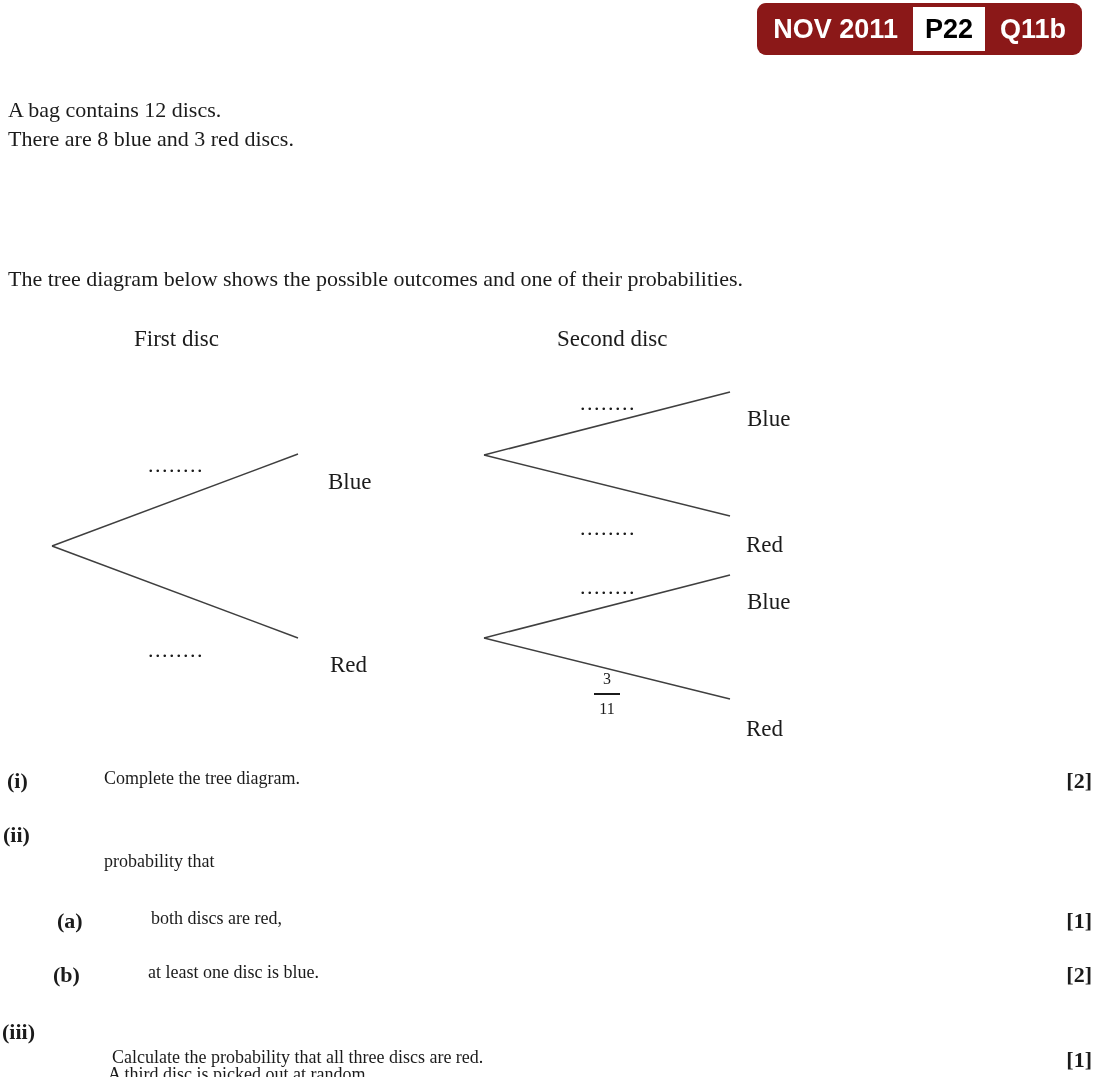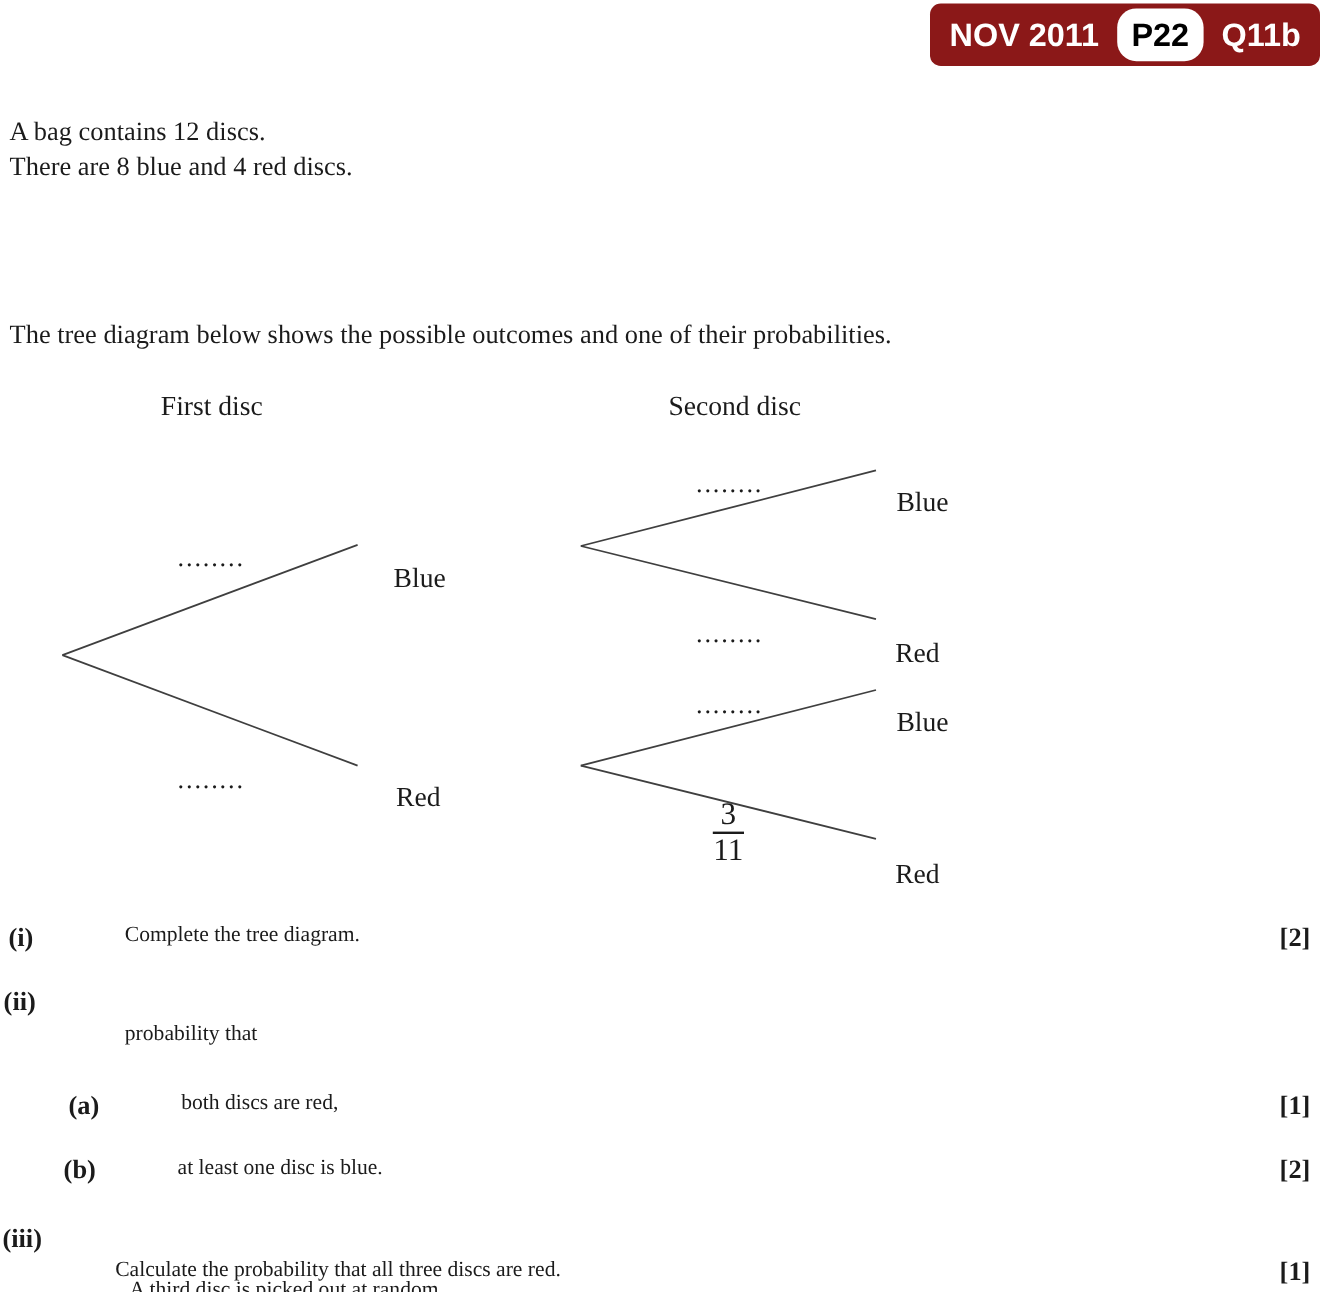--- a/index.html
+++ b/index.html
@@ -10,7 +10,7 @@
   }
   
   .badge{
-    position:absolute;top:3px;right:0;height:52px;
+    position:absolute;top:3px;right:18px;height:52px;
     background:#8B1818;border-radius:9px;
     display:flex;align-items:center;gap:15px;padding:0 16px;
     font-family:"Liberation Sans","DejaVu Sans",sans-serif;

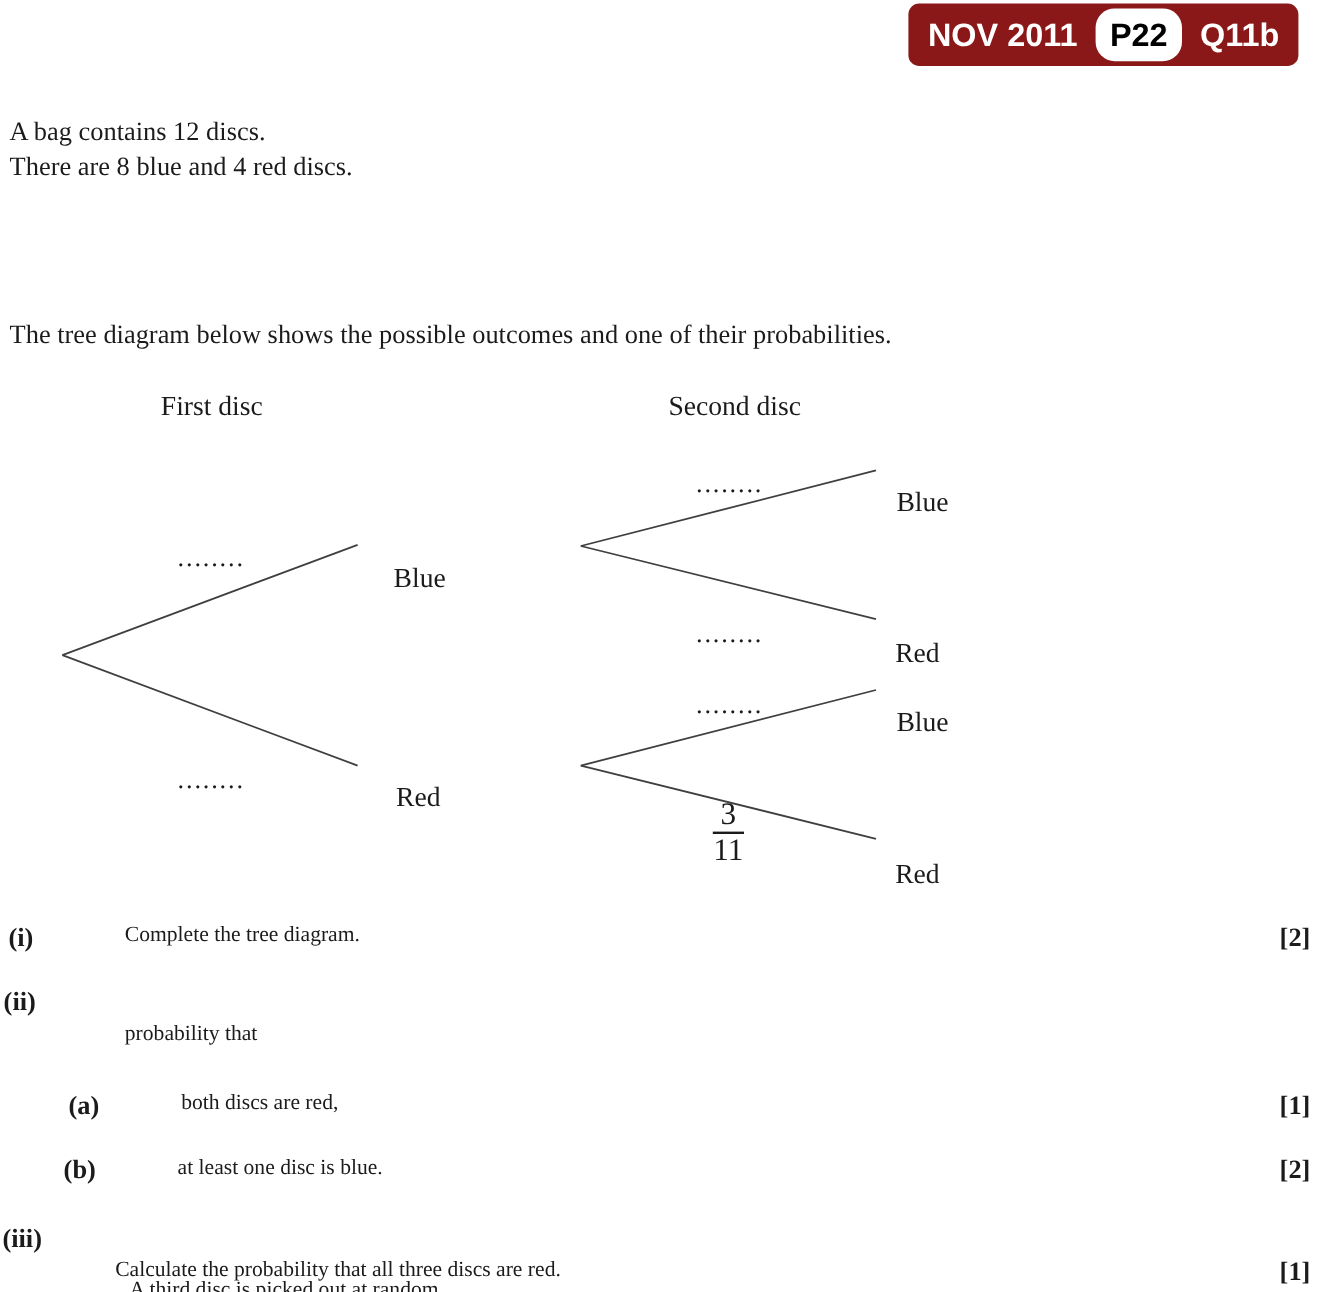--- a/index.html
+++ b/index.html
@@ -17,7 +17,7 @@
     font-weight:bold;font-size:27px;color:#ffffff;
   }
   .badge .chip{
-    background:#ffffff;color:#000000;border-radius:16px;
+    background:#ffffff;color:#000000;border-radius:0;
     height:44px;display:flex;align-items:center;padding:0 12px;
   }
   

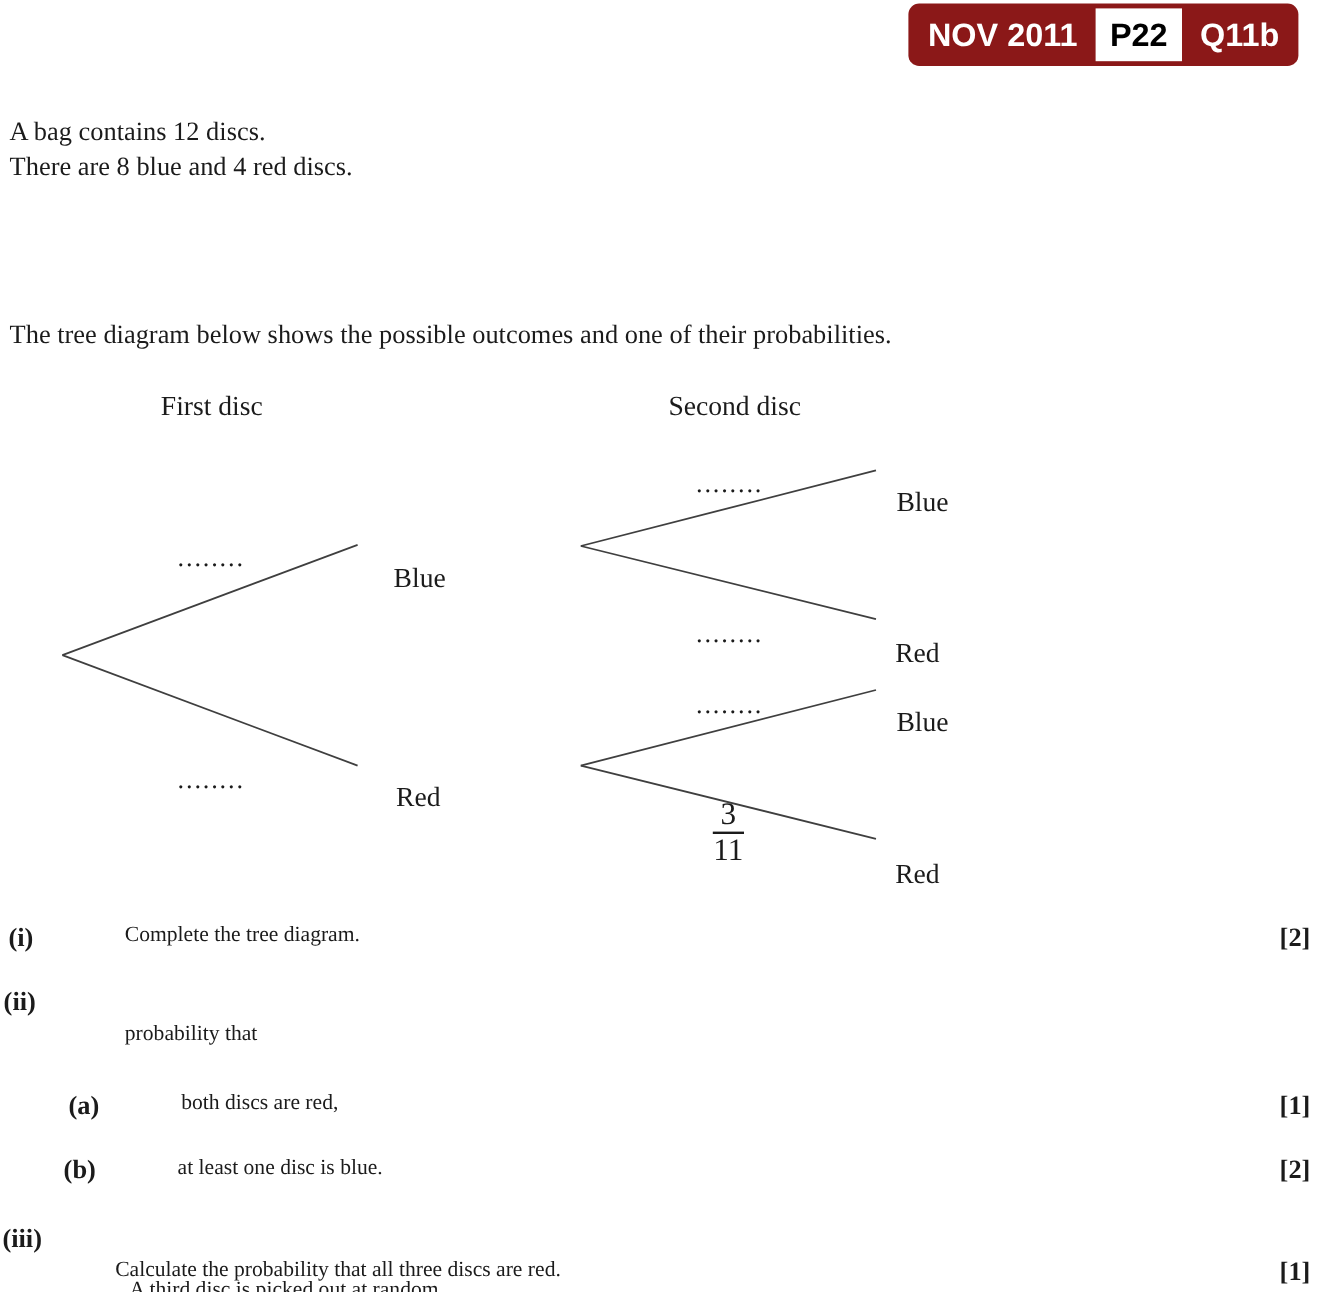--- a/index.html
+++ b/index.html
@@ -54,7 +54,7 @@
   </div>
 
   <div class="tline" style="top:74px">A bag contains 12 discs.</div>
-  <div class="tline" style="top:103px">There are 8 blue and 4 red discs.</div>
+  <div class="tline" style="top:103px">There are 8 blue and 3 red discs.</div>
   <div class="tline" style="top:243px">The tree diagram below shows the possible outcomes and one of their probabilities.</div>
 
   <svg class="tree-svg" width="1100" height="1077" viewBox="0 0 1100 1077">

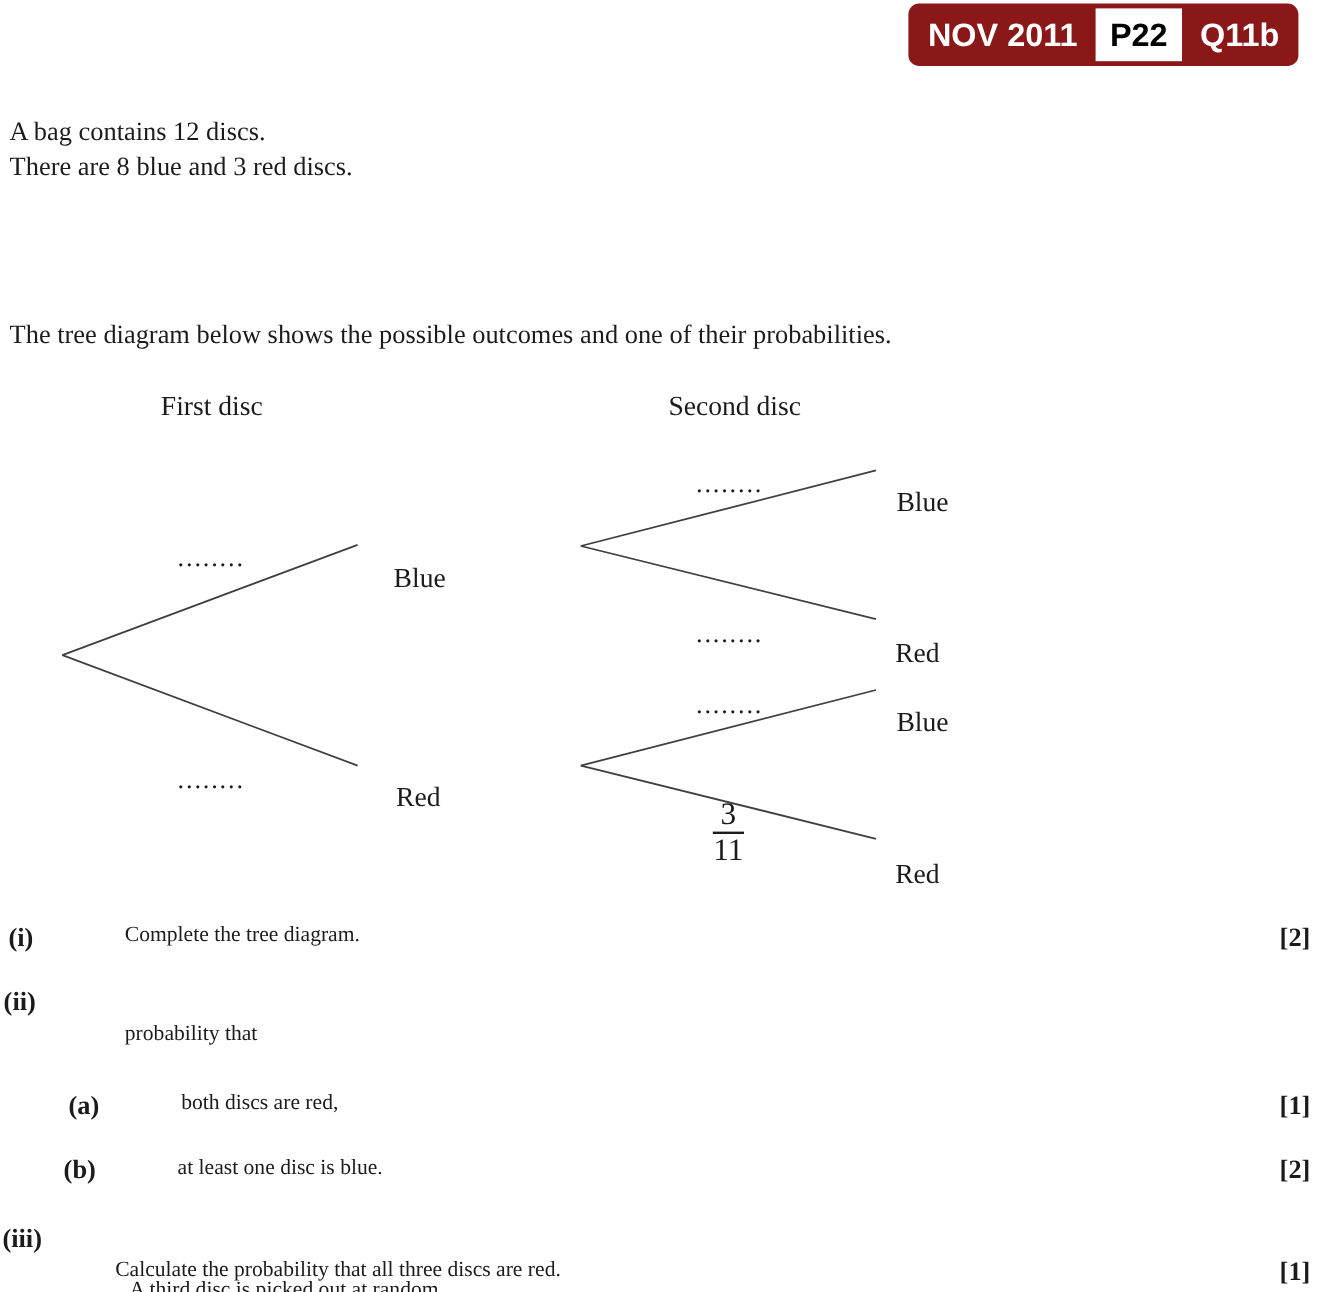--- a/index.html
+++ b/index.html
@@ -31,7 +31,7 @@
   }
   .fraction{
     position:absolute;left:588px;top:666px;width:38px;text-align:center;
-    font-size:26px;line-height:26px;
+    font-size:16px;line-height:26px;
   }
   .fraction .bar{display:block;width:26px;margin:1px auto;border-top:2px solid #1b1b1b;height:0;}
   

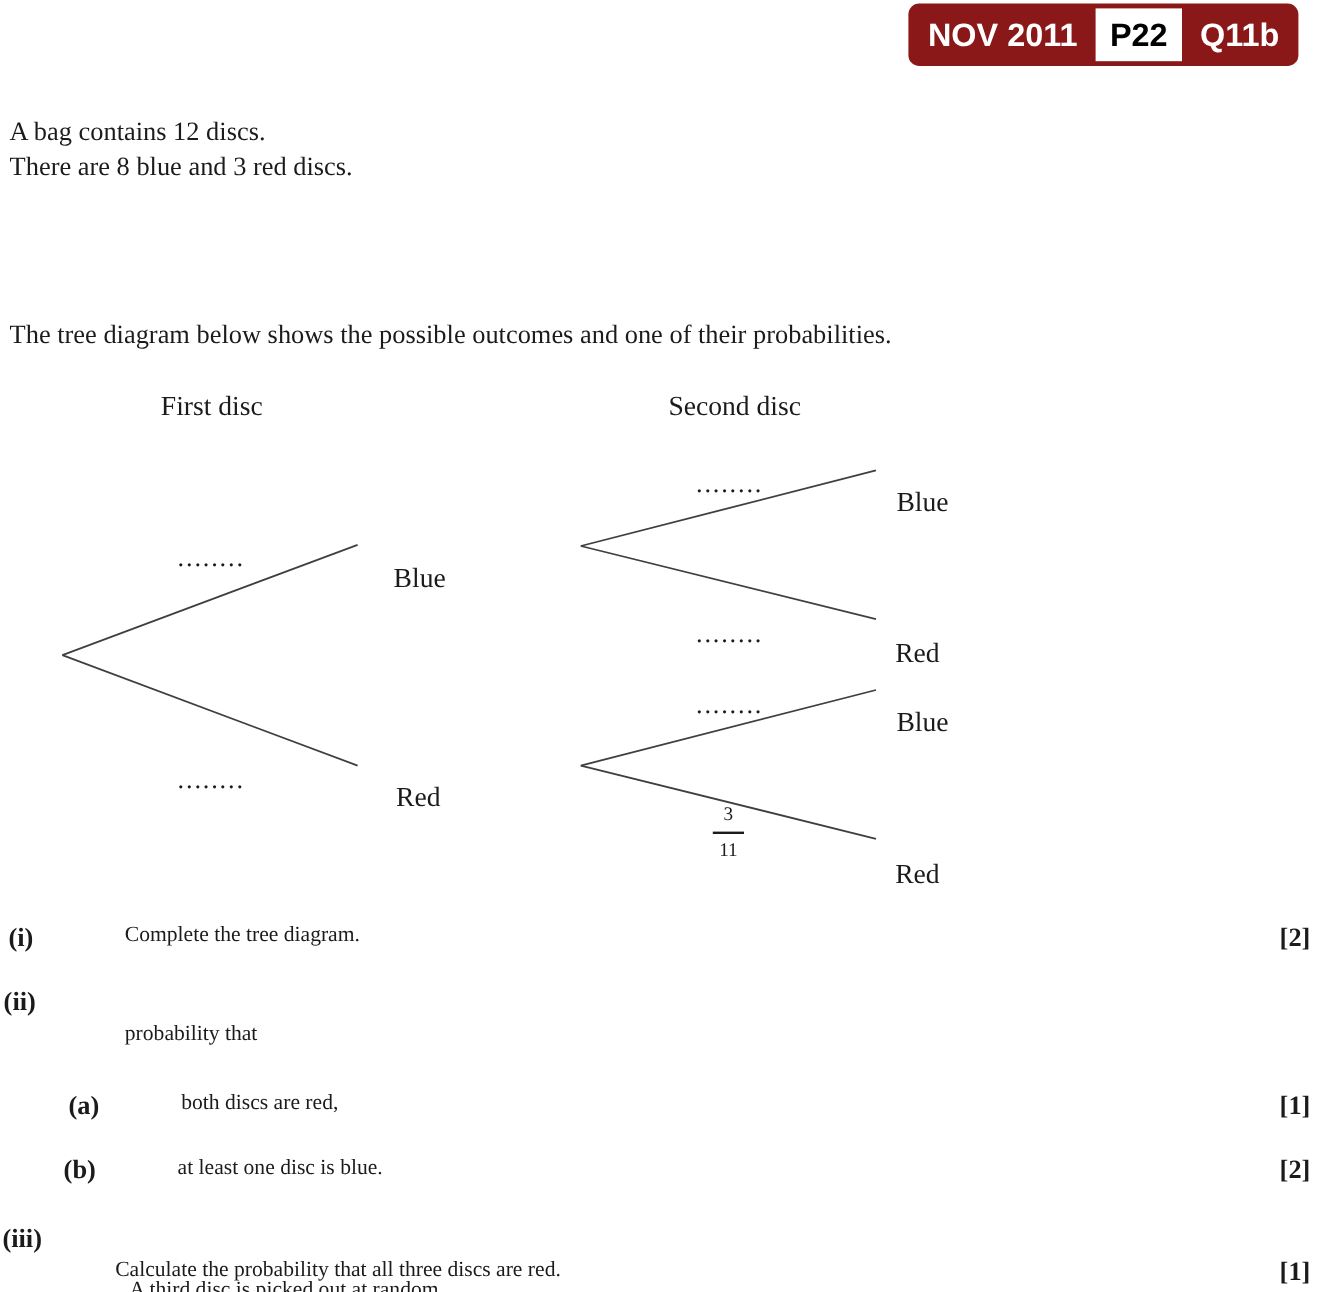--- a/index.html
+++ b/index.html
@@ -105,7 +105,7 @@
 
   <div class="qlabel" style="left:2px;top:1019px">(iii)</div>
   <div class="qtext" style="left:64px;top:1064px">A third disc is picked out at random.</div>
-  <div class="qtext" style="left:52px;top:1047px">Calculate the probability that all three discs are red.</div>
+  <div class="qtext" style="left:68px;top:1047px">Calculate the probability that all three discs are red.</div>
   <div class="marks" style="top:1047px">[1]</div>
 
 </div>

